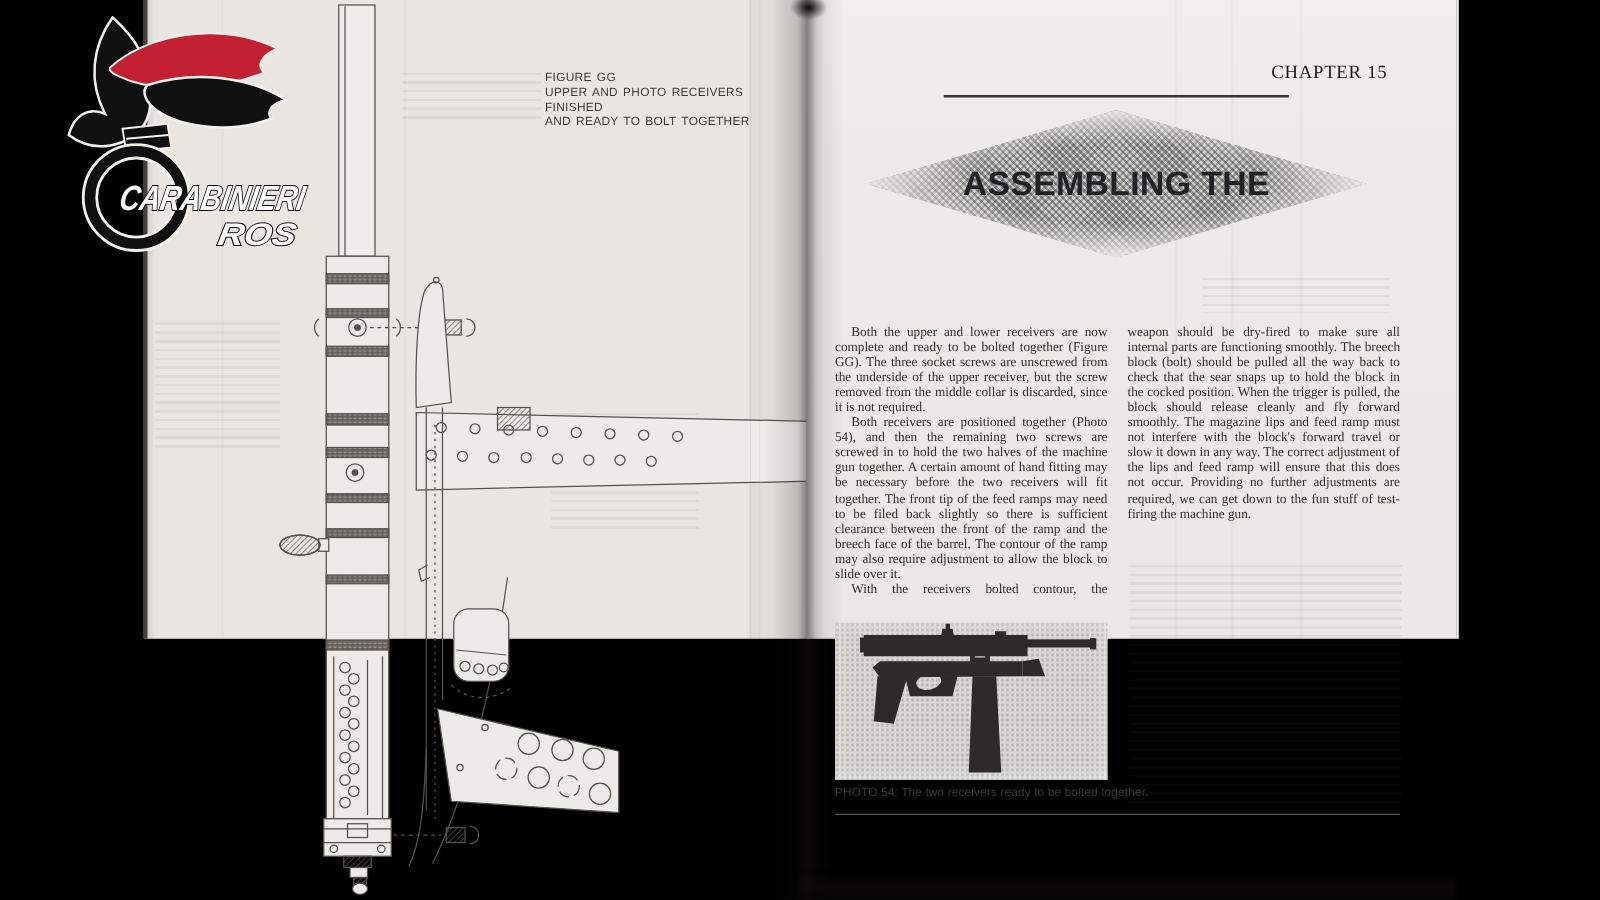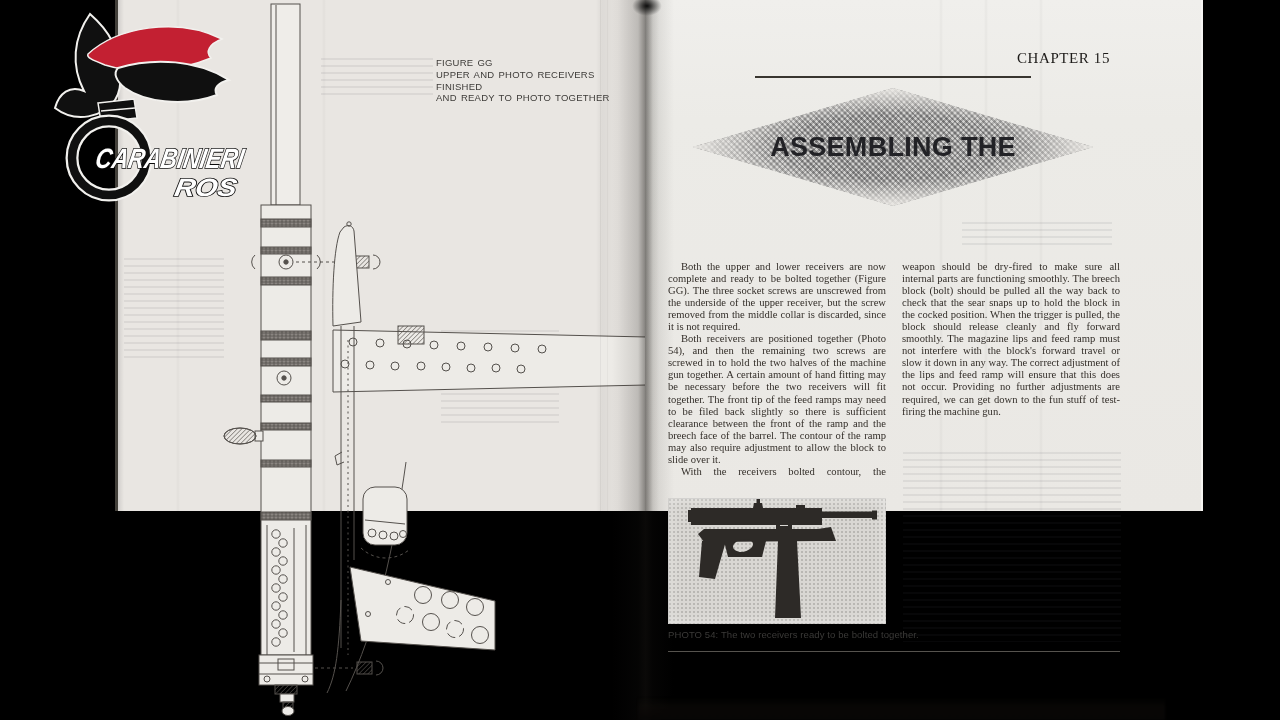--- a/index.html
+++ b/index.html
@@ -7,7 +7,7 @@
            font-family:"Liberation Serif", serif; }
 
   
-  .page { position:absolute; top:0; height:511px;padding-left:36px; }
+  .page { position:absolute; top:0; height:511px; }
   .page-left {
     left:115px; width:530px;
     background:

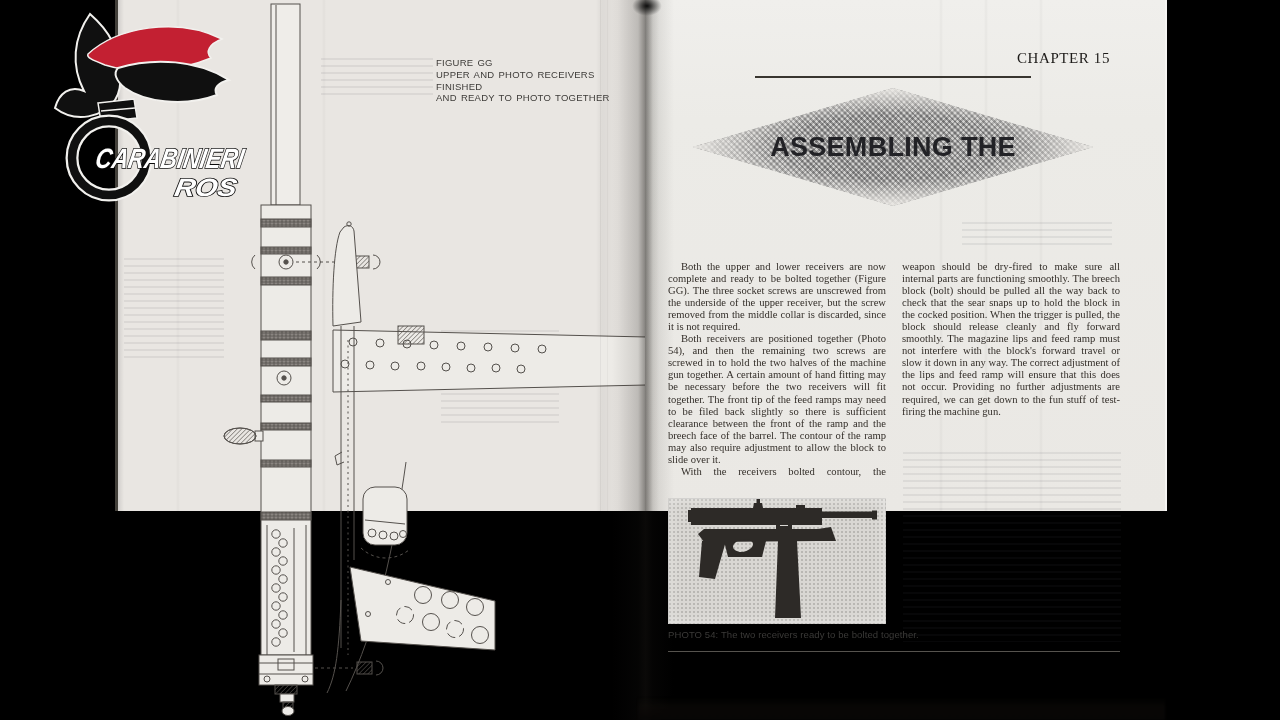--- a/index.html
+++ b/index.html
@@ -117,7 +117,7 @@
     <div class="fig-caption">
       <div>FIGURE GG</div>
       <div>UPPER AND PHOTO RECEIVERS FINISHED</div>
-      <div>AND READY TO PHOTO TOGETHER</div>
+      <div>AND READY TO BOLT TOGETHER</div>
     </div>
 
     <svg width="530" height="720" viewBox="0 0 530 720" style="position:absolute; left:0; top:0;" fill="none" stroke="#55514d" stroke-width="1">

